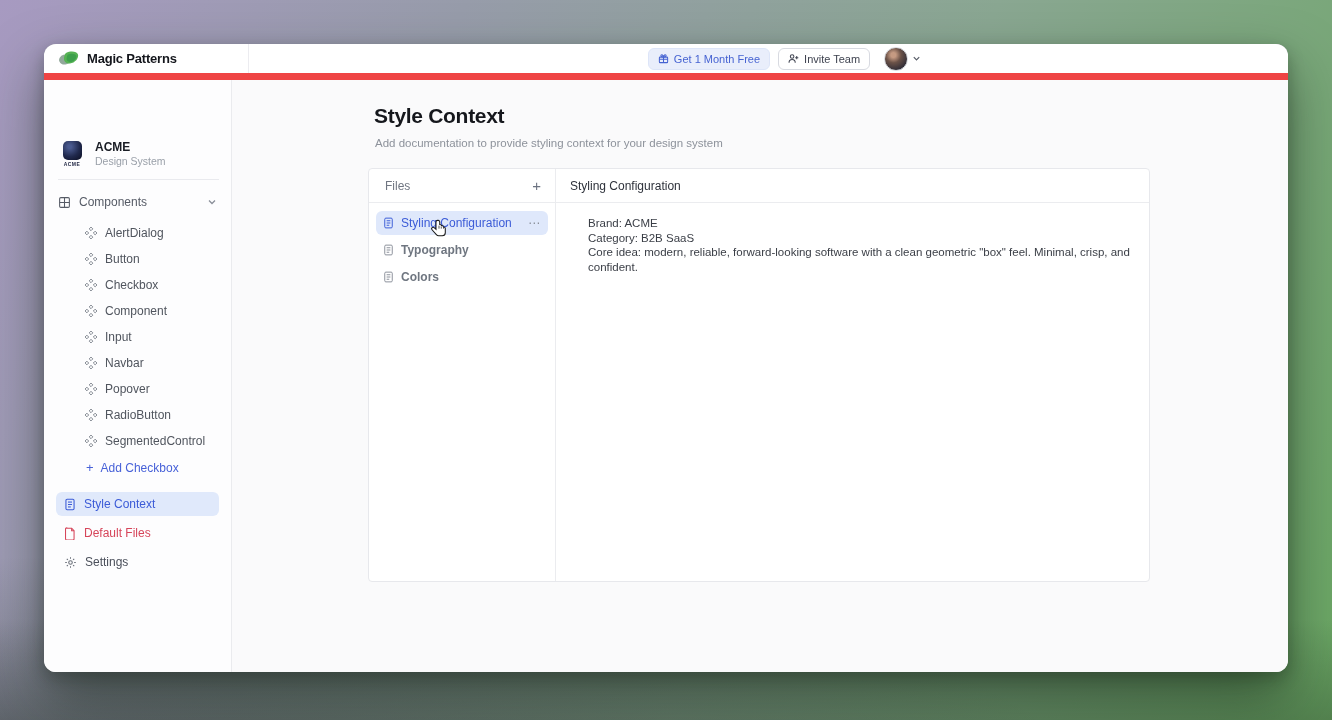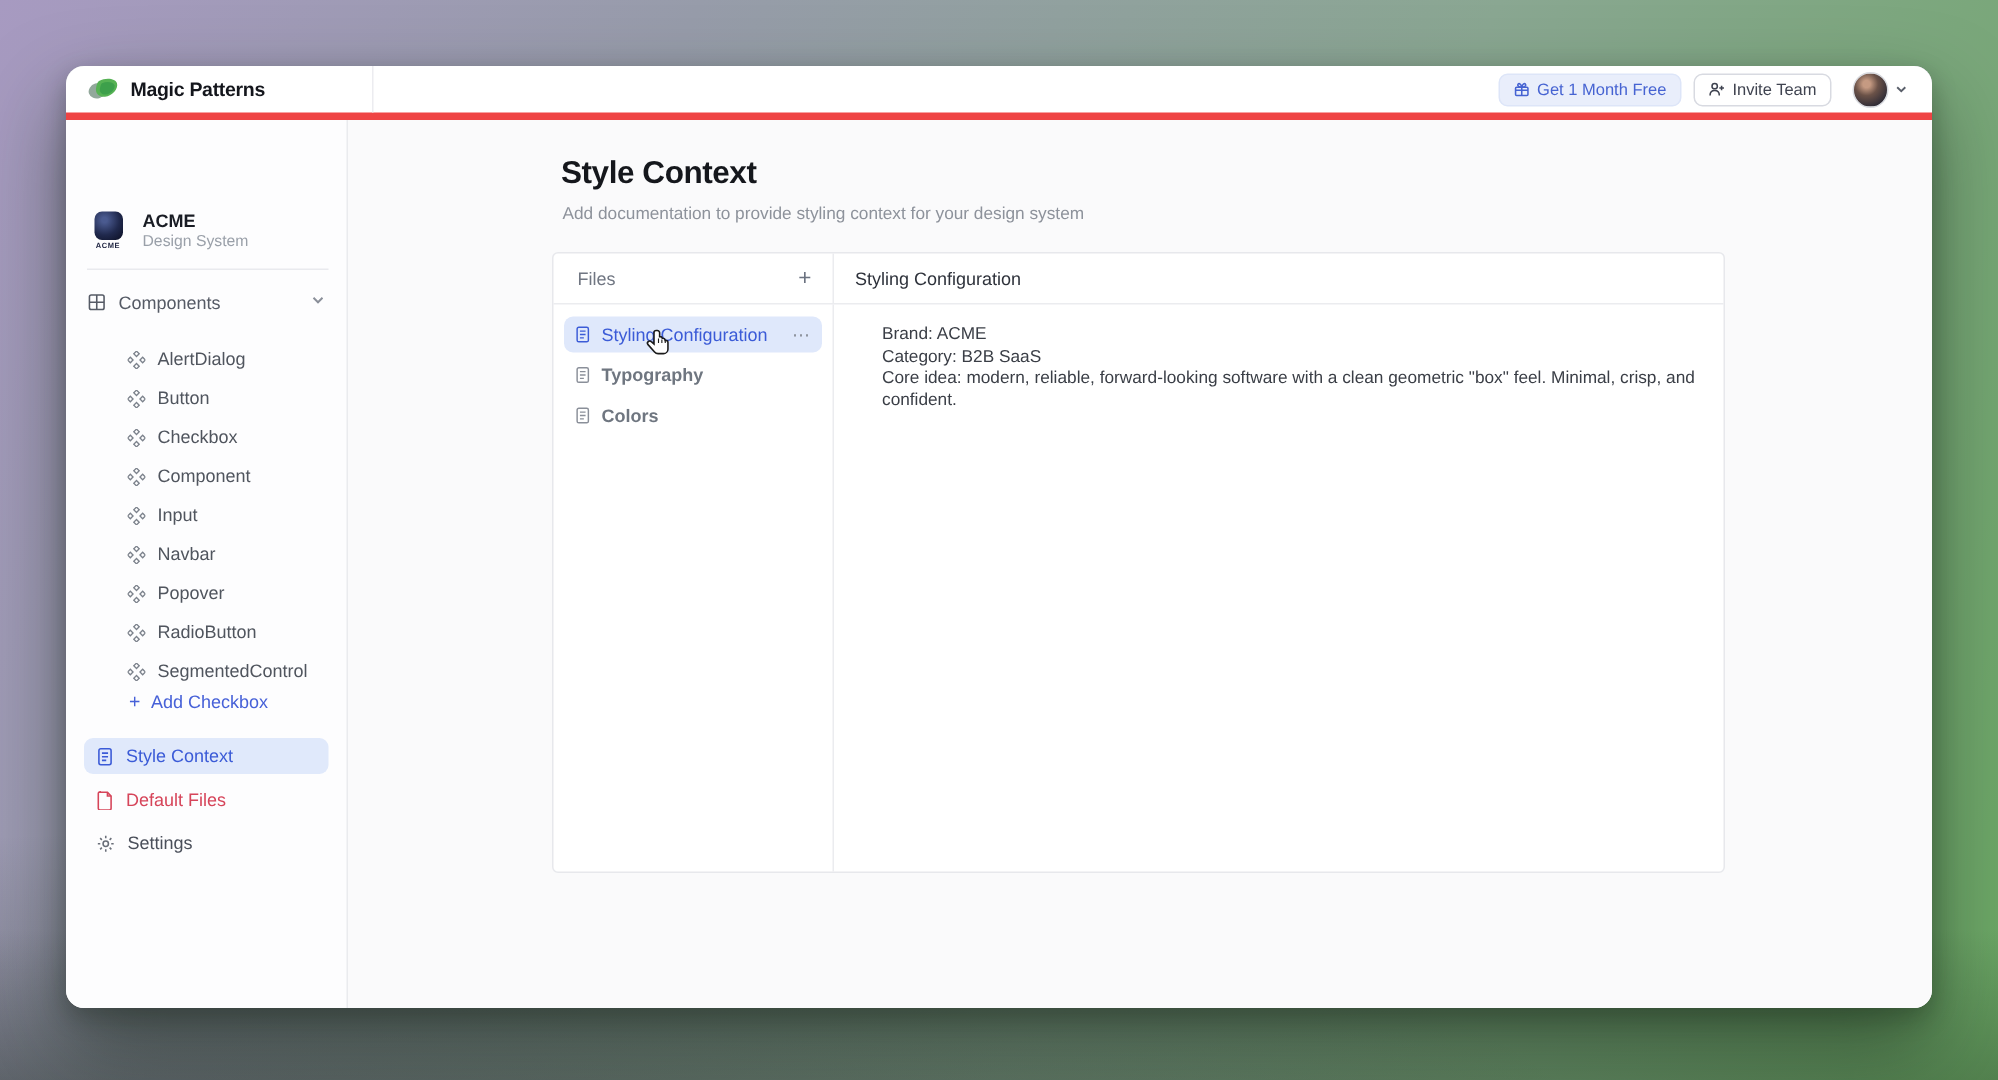--- a/index.html
+++ b/index.html
@@ -19,7 +19,7 @@
     display:flex; flex-direction:column;
   }
   
-  .topbar { height:36px; display:flex; align-items:center; flex:0 0 36px; border-bottom:5px solid #ef4444; background:#fff;gap:16px; }
+  .topbar { height:36px; display:flex; align-items:center; flex:0 0 36px; border-bottom:7px solid #ef4444; background:#fff;gap:16px; }
   .topbar-left { width:188px; flex:0 0 188px; display:flex; align-items:center; gap:7px; padding-left:14px; height:100%; }
   .brand-name { font-size:13px; font-weight:700; color:#14161c; letter-spacing:-.2px; }
   .topbar-right { flex:1; display:flex; align-items:center; justify-content:flex-end; gap:8px; padding-right:16px; height:100%; border-left:1px solid #ececf0;padding-left:48px; }

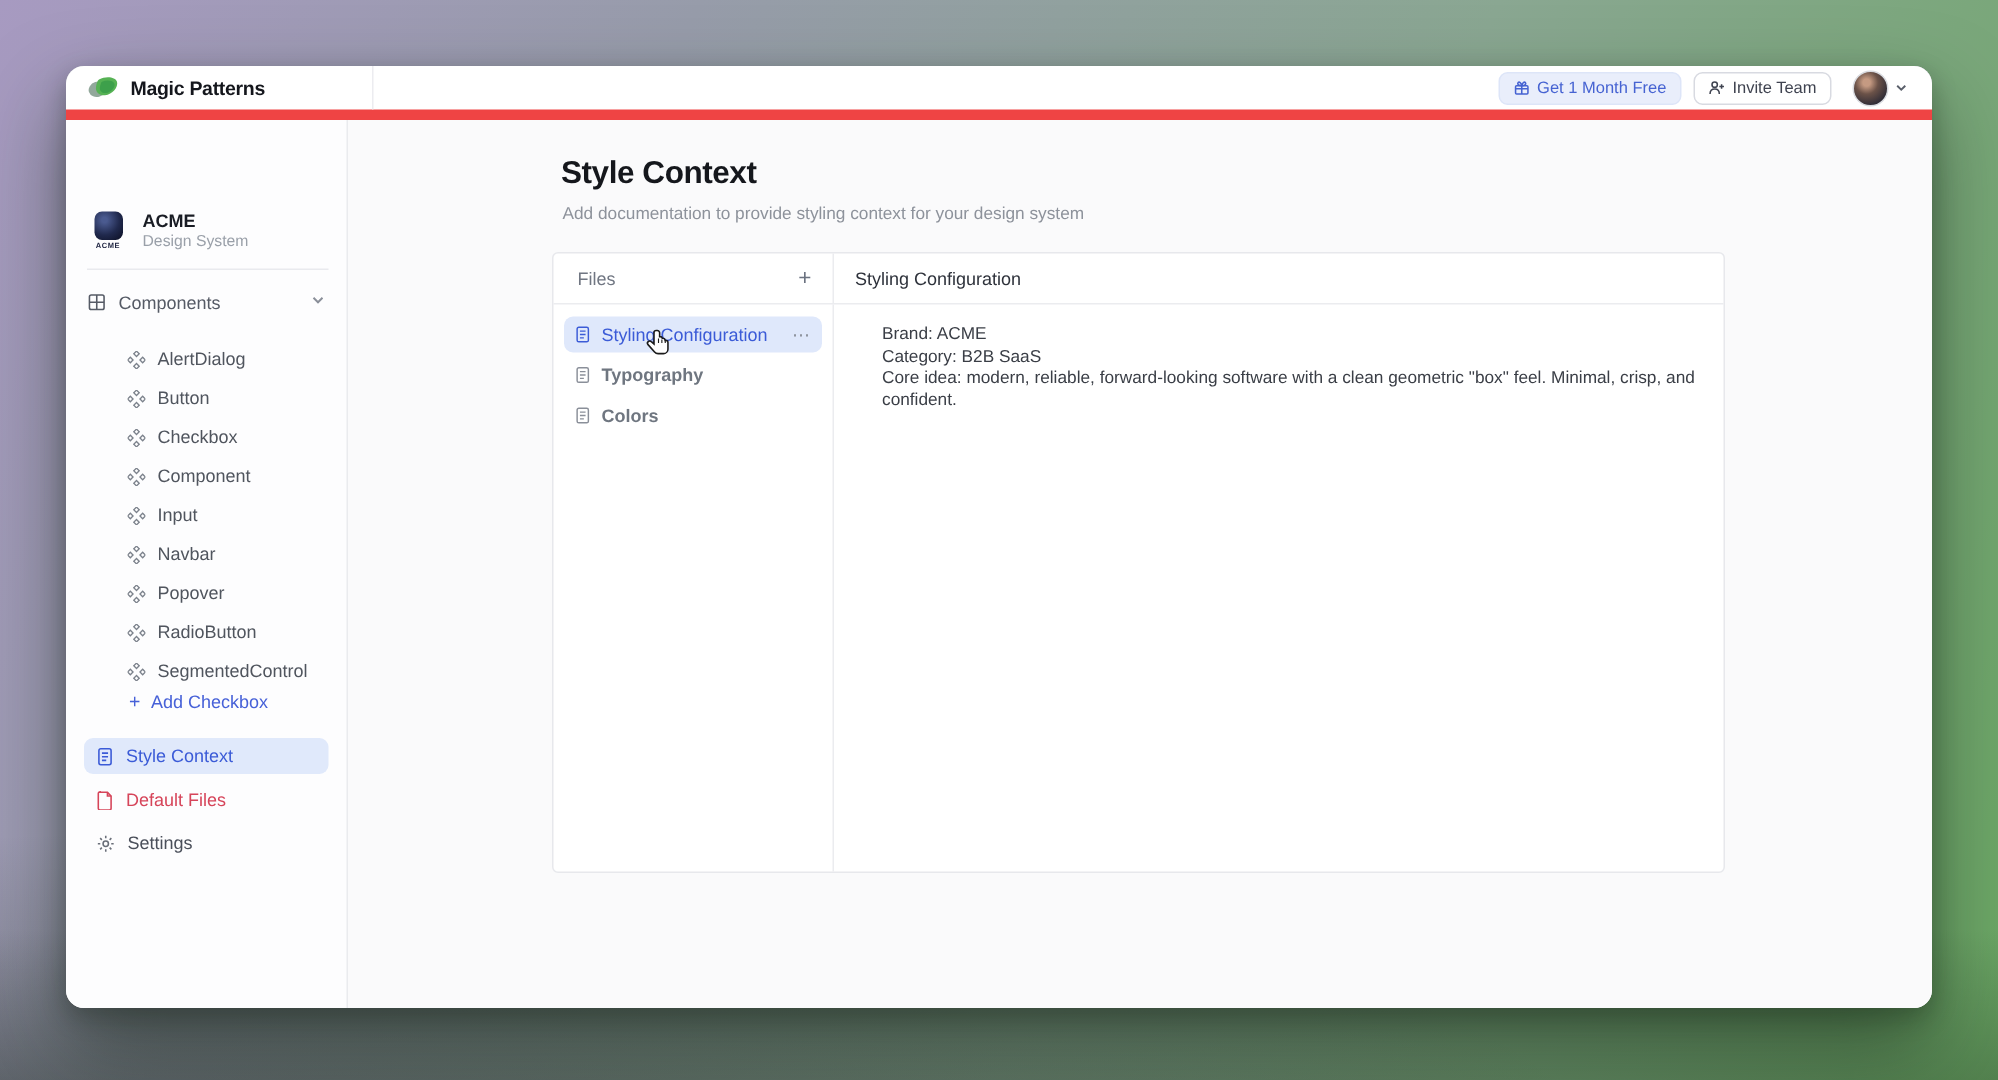--- a/index.html
+++ b/index.html
@@ -22,7 +22,7 @@
   .topbar { height:36px; display:flex; align-items:center; flex:0 0 36px; border-bottom:7px solid #ef4444; background:#fff;gap:16px; }
   .topbar-left { width:188px; flex:0 0 188px; display:flex; align-items:center; gap:7px; padding-left:14px; height:100%; }
   .brand-name { font-size:13px; font-weight:700; color:#14161c; letter-spacing:-.2px; }
-  .topbar-right { flex:1; display:flex; align-items:center; justify-content:flex-end; gap:8px; padding-right:16px; height:100%; border-left:1px solid #ececf0;padding-left:48px; }
+  .topbar-right { flex:1; display:flex; align-items:center; justify-content:center; gap:8px; padding-right:16px; height:100%; border-left:1px solid #ececf0;padding-left:48px; }
   .btn { display:inline-flex; align-items:center; gap:5px; font-size:11px; border-radius:6px; padding:4px 9px; cursor:pointer; }
   .btn-promo { background:#e9eefb; color:#4663d2; border:1px solid #dde5f8; font-weight:500;}
   .btn-invite { background:#fff; color:#3f4350; border:1px solid #d8dae1; font-weight:500;}

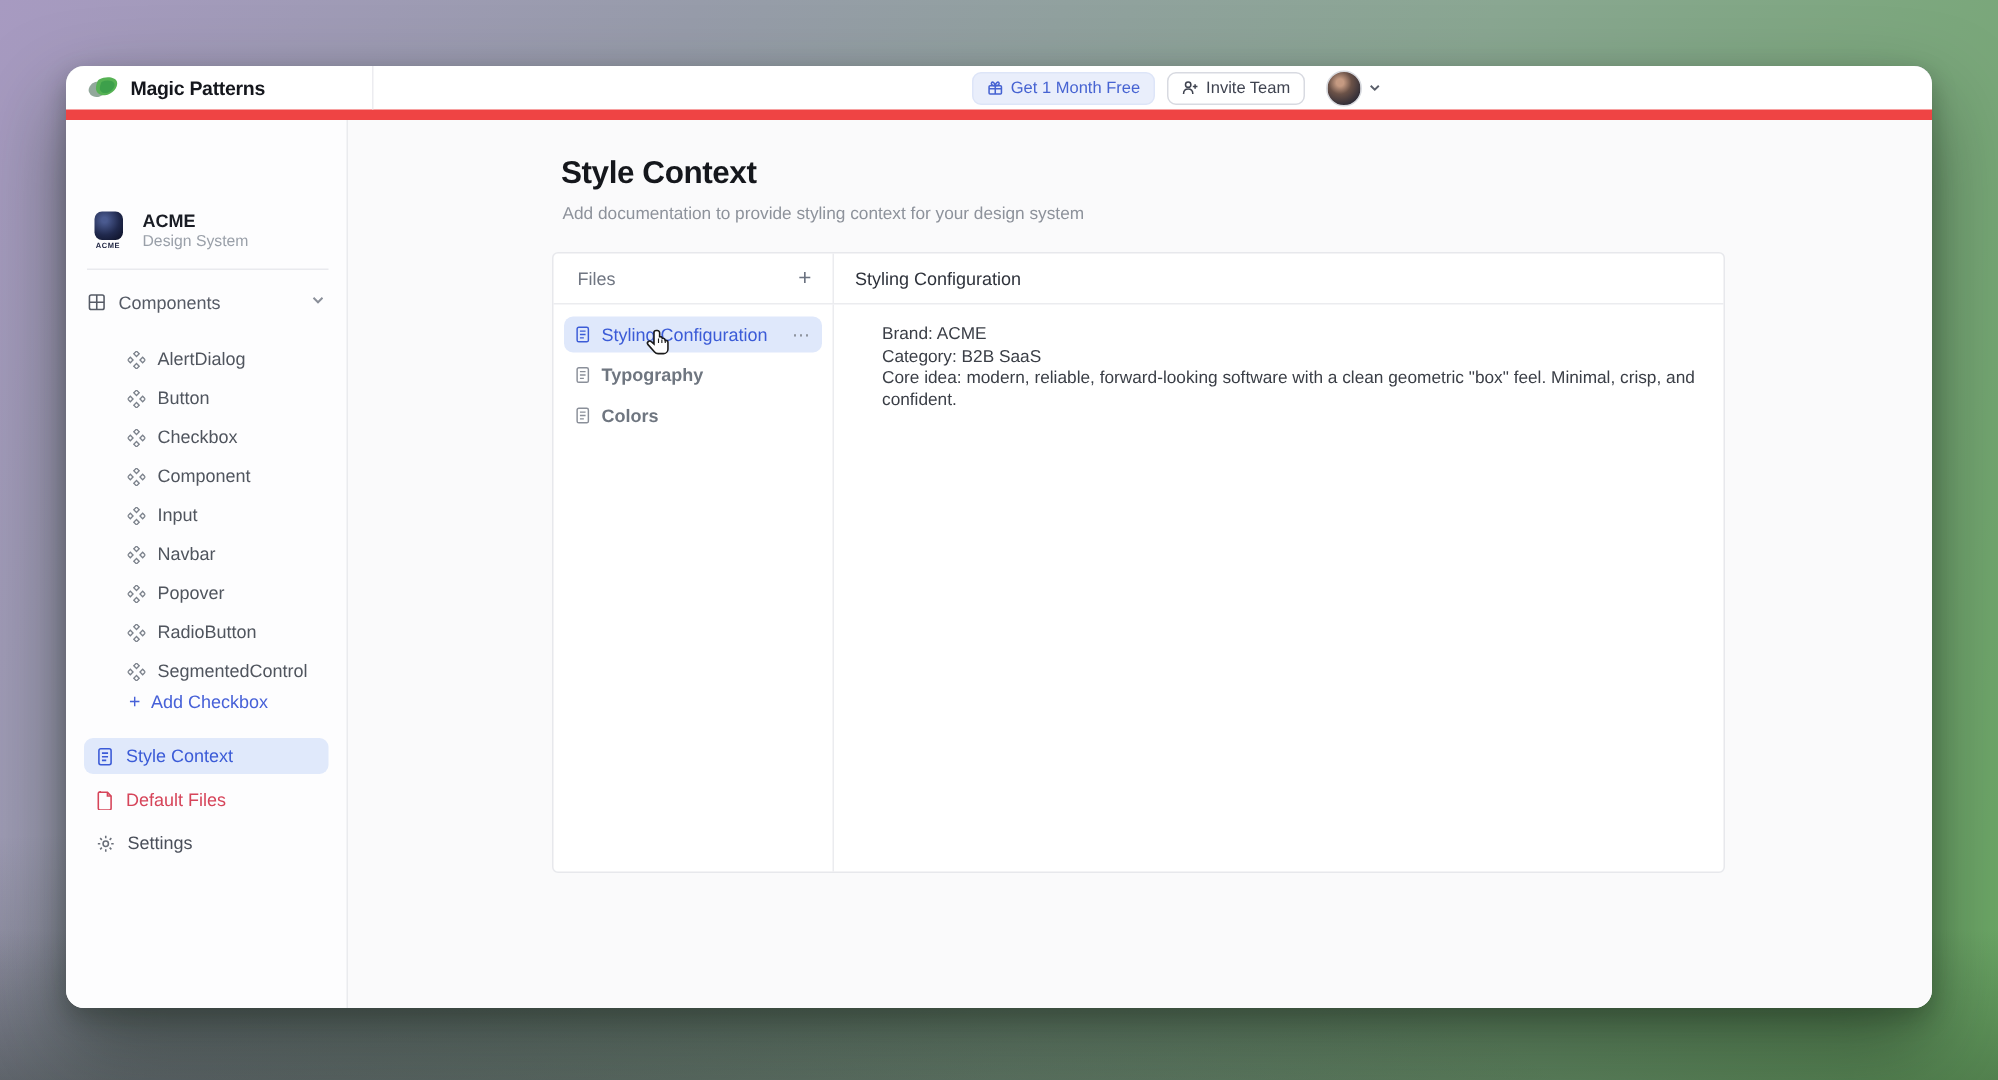--- a/index.html
+++ b/index.html
@@ -38,7 +38,7 @@
   .ws-name { font-size:12px; font-weight:700; color:#191c24; }
   .ws-sub { font-size:10.5px; color:#9aa0a9; margin-top:1px; }
   .sep { height:1px; background:#e9eaee; margin:4px 12px 8px 14px; }
-  .sect-head { display:flex; gap:8px; padding:7px 14px; font-size:12px; color:#565b66; cursor:pointer; }
+  .sect-head { display:flex; align-items:center; gap:8px; padding:7px 14px; font-size:12px; color:#565b66; cursor:pointer; }
   .sect-head .chev { margin-left:auto; }
   .clist { padding:4px 0 0 0; }
   .citem { display:flex; align-items:flex-end; gap:8px; height:26px; padding-left:41px; font-size:12px; color:#50555e; cursor:pointer; }

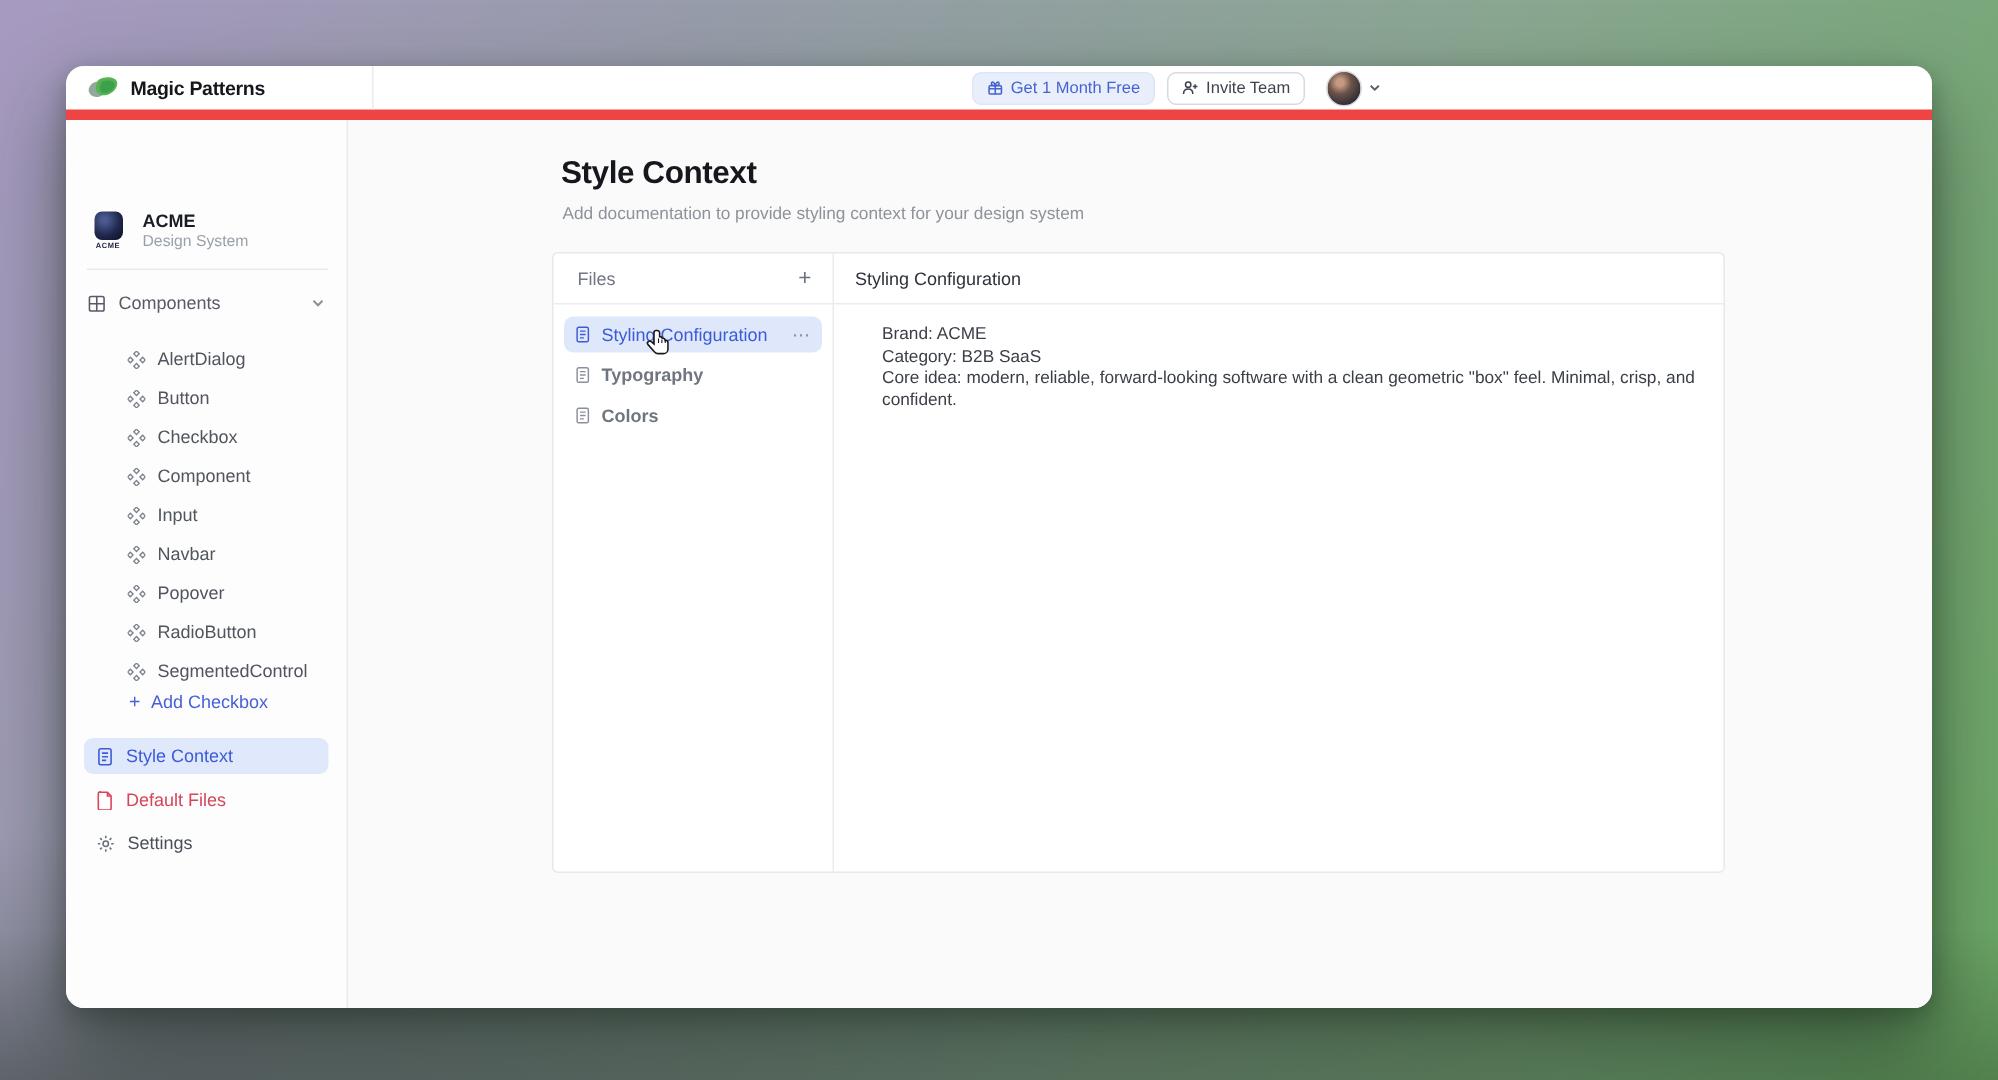--- a/index.html
+++ b/index.html
@@ -41,7 +41,7 @@
   .sect-head { display:flex; align-items:center; gap:8px; padding:7px 14px; font-size:12px; color:#565b66; cursor:pointer; }
   .sect-head .chev { margin-left:auto; }
   .clist { padding:4px 0 0 0; }
-  .citem { display:flex; align-items:flex-end; gap:8px; height:26px; padding-left:41px; font-size:12px; color:#50555e; cursor:pointer; }
+  .citem { display:flex; align-items:center; gap:8px; height:26px; padding-left:41px; font-size:12px; color:#50555e; cursor:pointer; }
   .add-comp { display:flex; align-items:center; gap:7px; height:27px; padding-left:42px; font-size:12px; color:#4761d8; cursor:pointer; }
   .add-plus { font-size:13px; line-height:1; }
   .navlist { margin-top:11px; padding:0 12px; }

